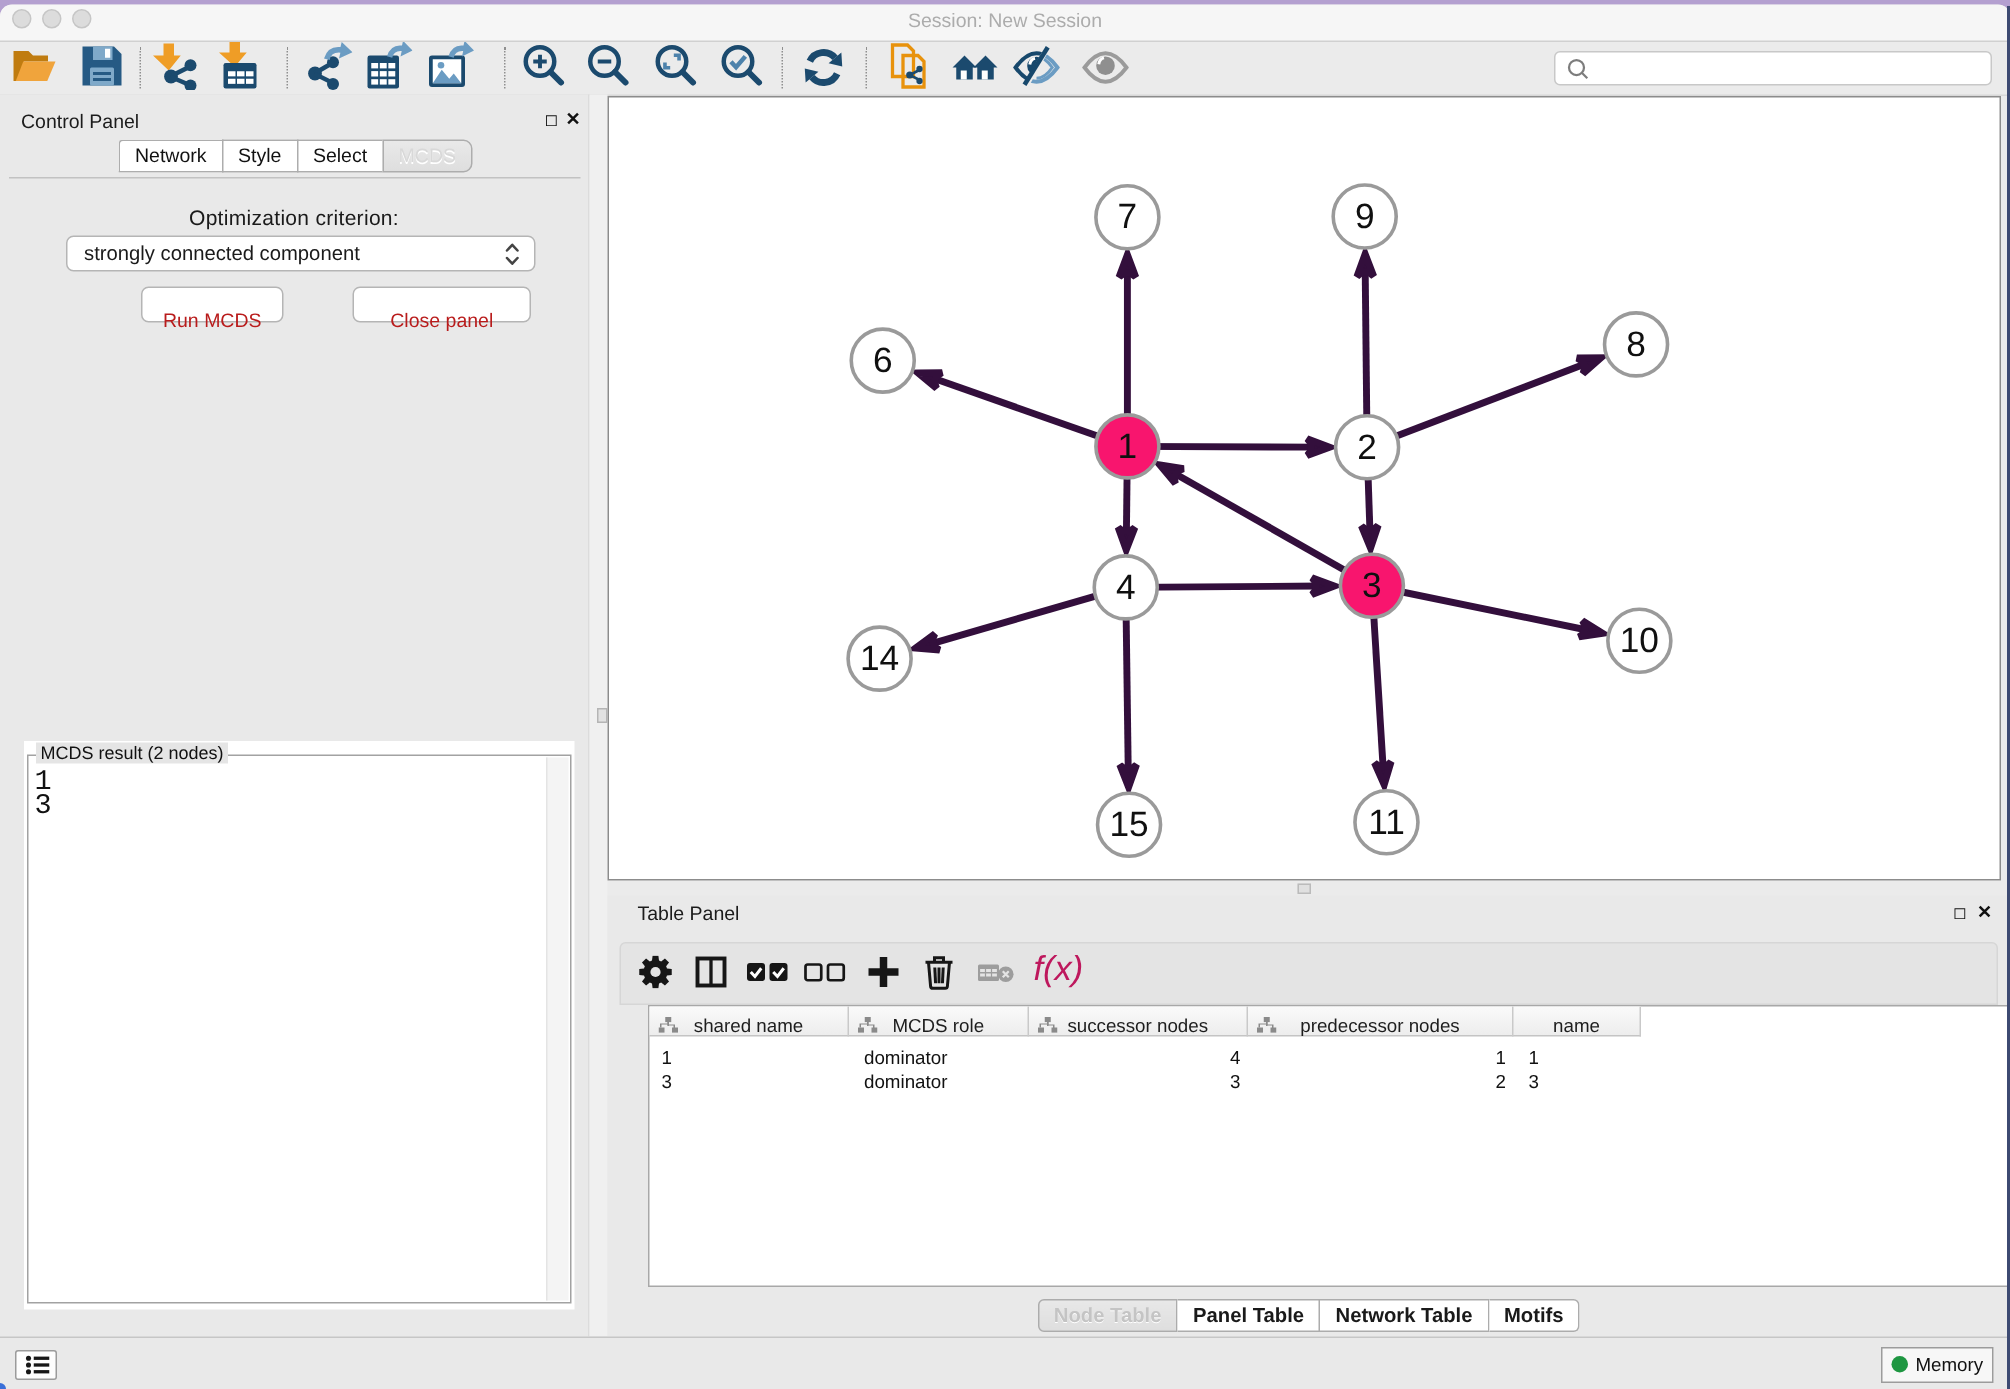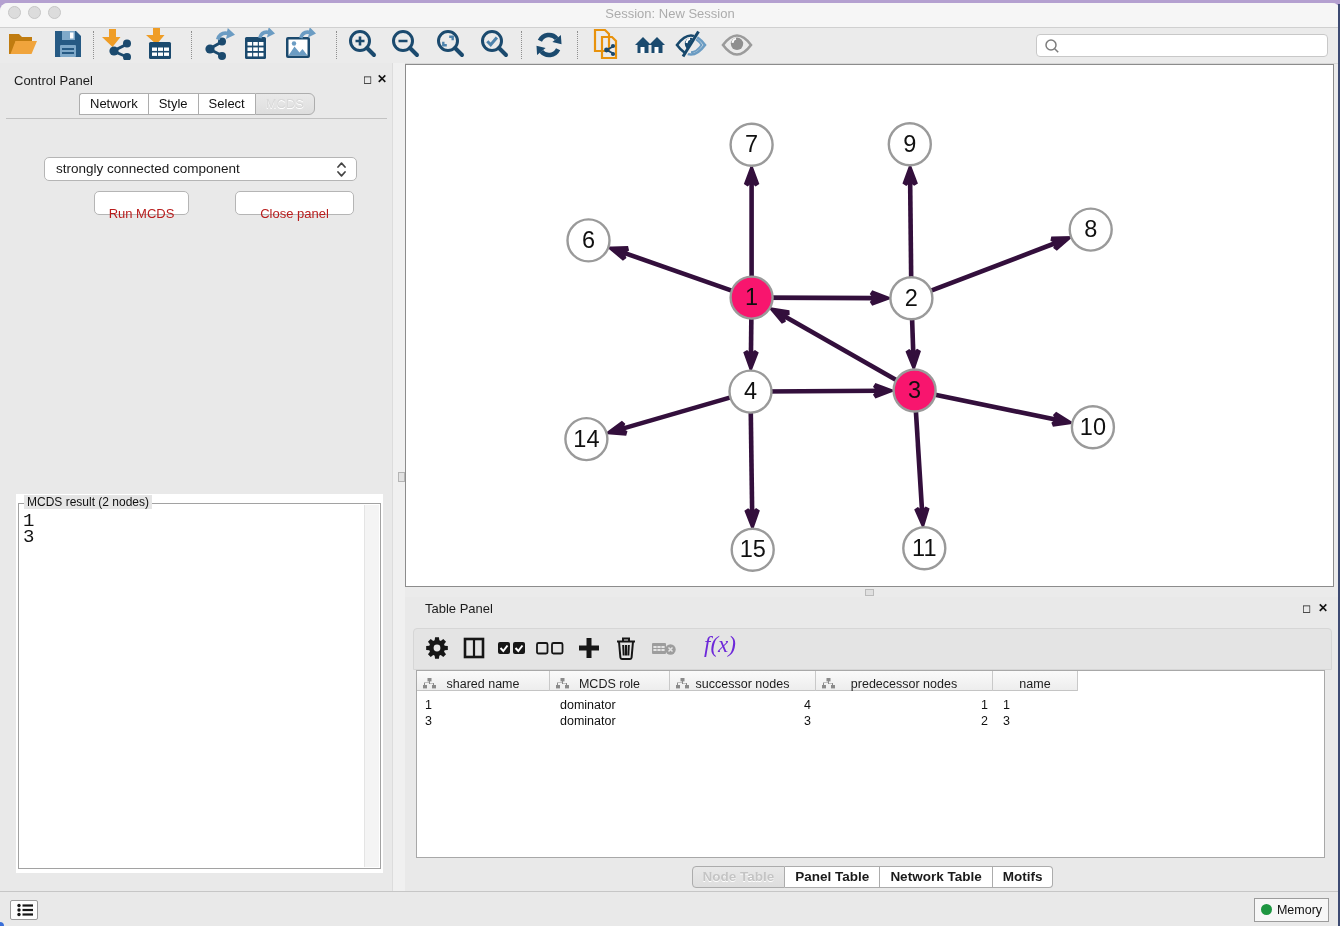--- a/index.html
+++ b/index.html
@@ -245,6 +245,7 @@
       <div class="cptab">Select</div>
       <div class="cptab sel">MCDS</div>
     </div>
+    <div id="optlabel">Optimization criterion:</div>
     <div id="optsel">strongly connected component
       <svg width="11" height="15" style="position:absolute;right:9px;top:4px;" viewBox="0 0 11 15">
           <path d="M2,5 L5.5,1.2 L9,5" fill="none" stroke="#444" stroke-width="1.7" stroke-linecap="round" stroke-linejoin="round"></path>

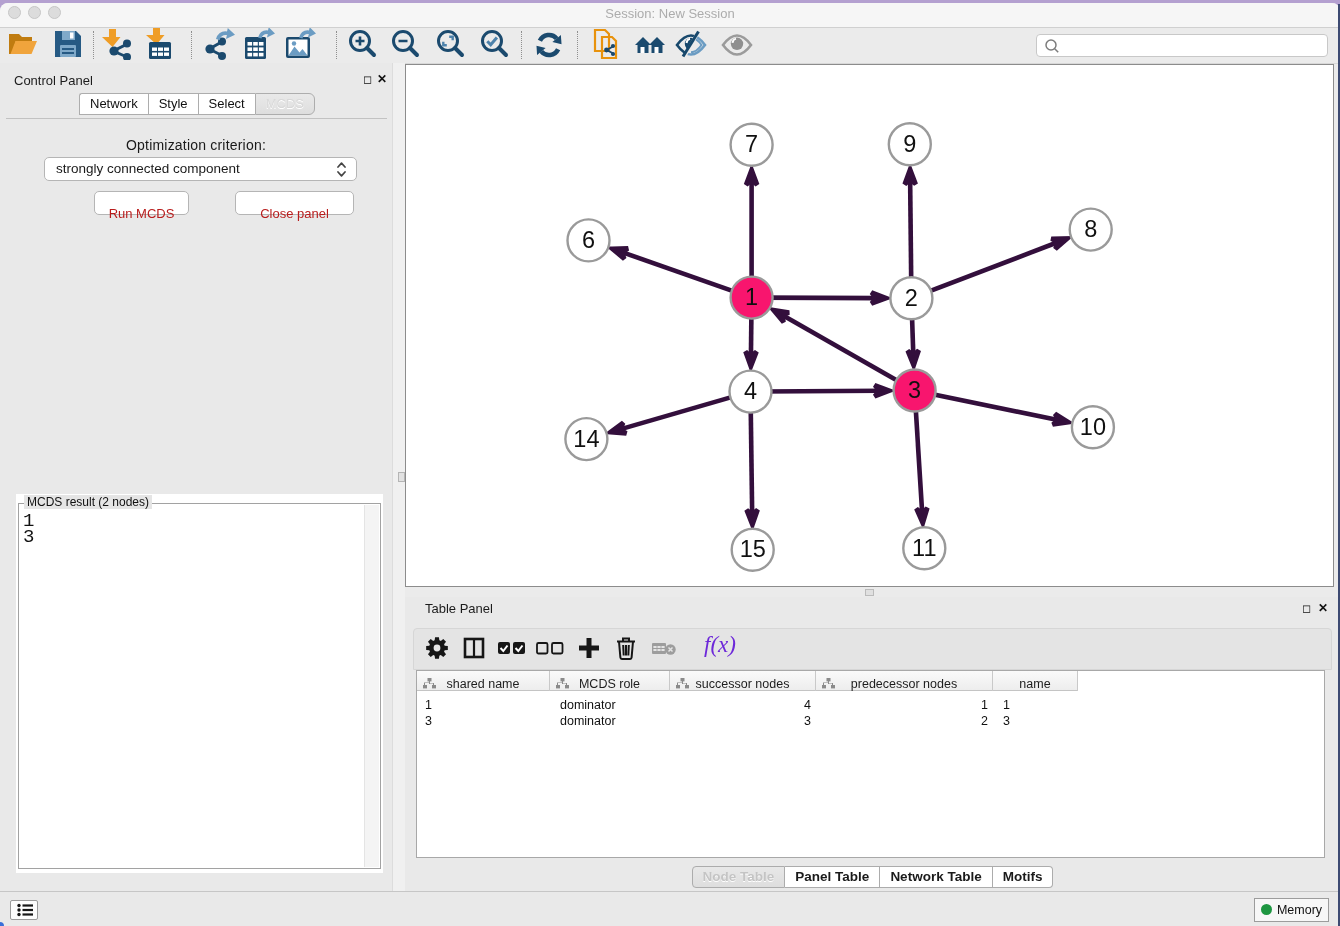--- a/index.html
+++ b/index.html
@@ -377,7 +377,7 @@
           <circle cx="18.5" cy="7.5" r="5.2" fill="#9d9d9d"></circle>
           <path d="M16.5,5.5 l4,4 M20.5,5.5 l-4,4" stroke="#e4e4e4" stroke-width="1.5"></path>
         </svg>
-      <div style="position:absolute;left:290px;top:3px;font-family:Liberation Serif, serif;font-style:italic;font-size:23px;color:#6d28d9;">f(x)</div>
+      <div style="position:absolute;left:275px;top:3px;font-family:Liberation Sans, sans-serif;font-style:italic;font-size:23px;color:#be185d;">f(x)</div>
     </div>
     <div id="tbl">
       <div id="tblhead">

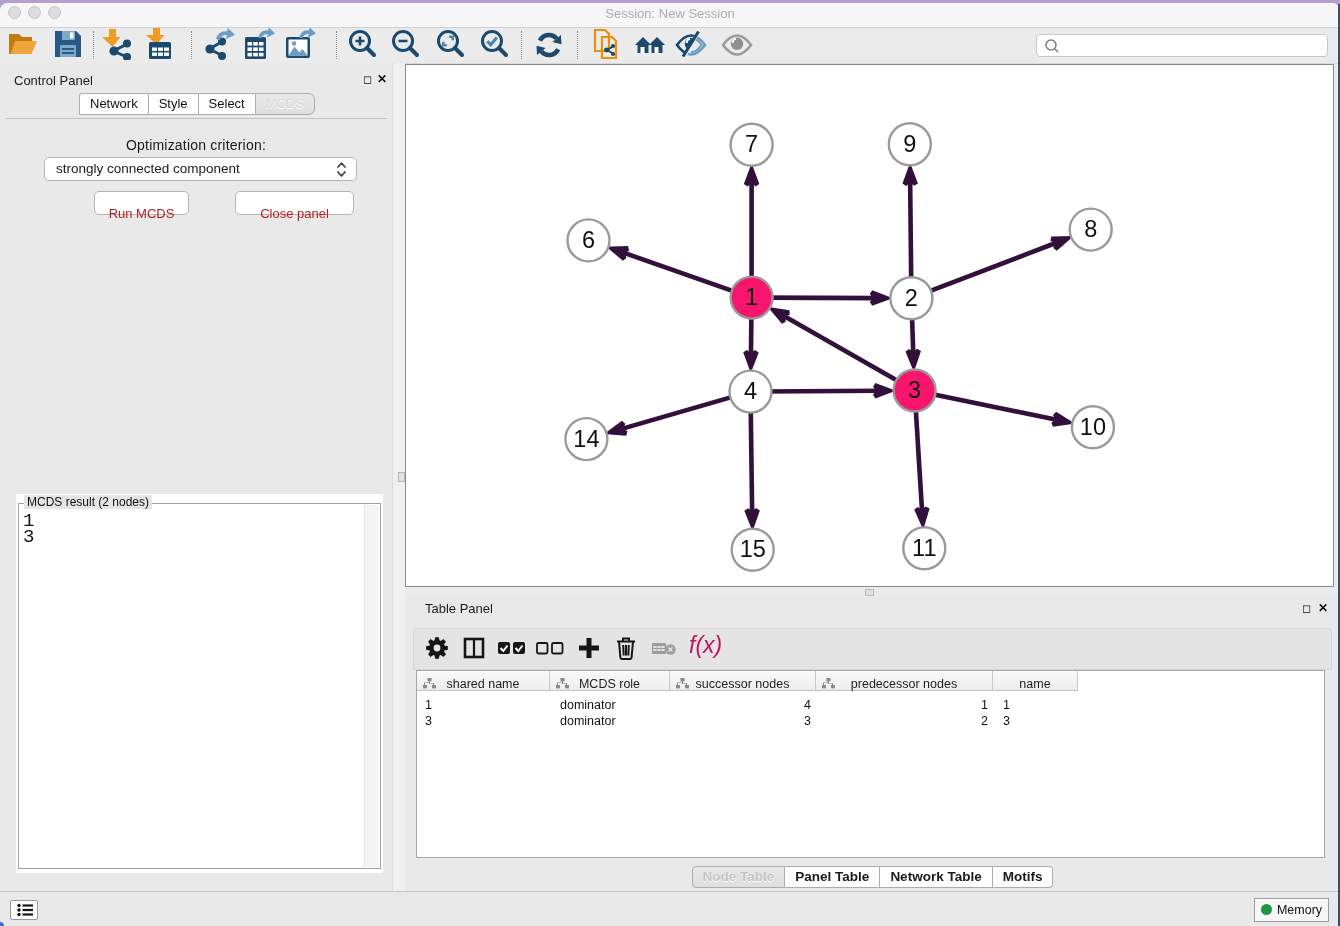--- a/index.html
+++ b/index.html
@@ -48,7 +48,7 @@
 #tp { position:absolute; top:594px; left:405px; width:935px; height:294px; background:#e9e9e9; }
 #tp-title { position:absolute; top:4px; left:20px; font-size:13px; color:#1c1c1c; }
 #tp-toolbar { position:absolute; top:31px; left:8px; right:8px; height:42px; background:#e4e4e4; border:1px solid #d6d6d6; border-radius:4px 4px 0 0; }
-#tbl { position:absolute; top:73px; left:11px; width:909px; height:188px; background:#fff; border:1px solid #a8a8a8; }
+#tbl { position:absolute; top:73px; left:27px; width:909px; height:188px; background:#fff; border:1px solid #a8a8a8; }
 #tblhead { position:absolute; top:0; left:0; height:20px; display:flex; background:linear-gradient(#fafafa,#ededed); border-bottom:1px solid #c4c4c4; }
 .th { position:relative; height:20px; border-right:1px solid #c9c9c9; font-size:12.5px; color:#1d1d1d; text-align:center; padding-top:6px; }
 .th svg { position:absolute; left:6px; top:7px; }

